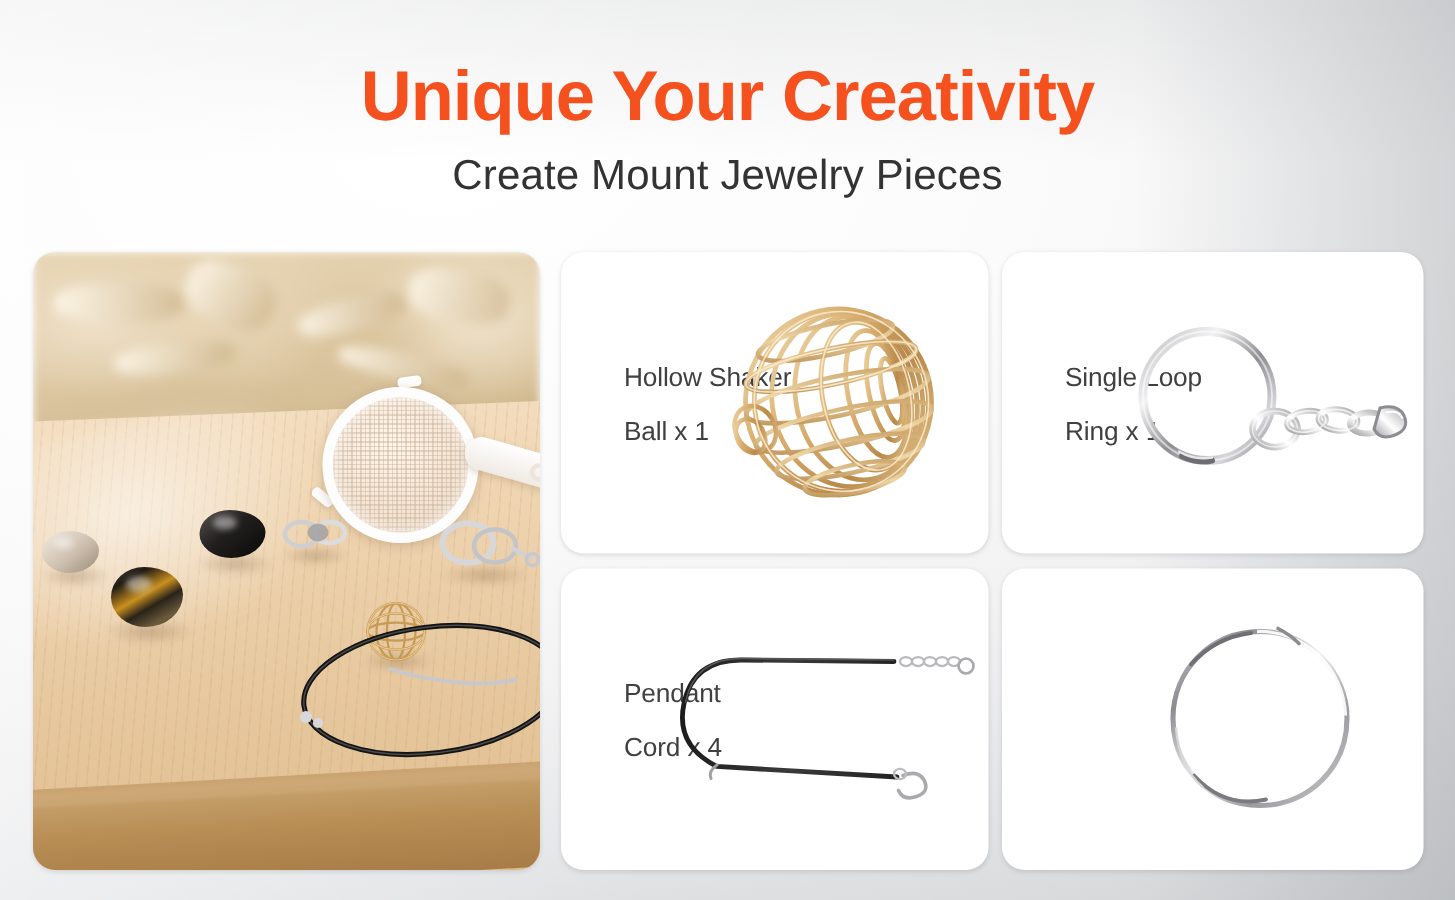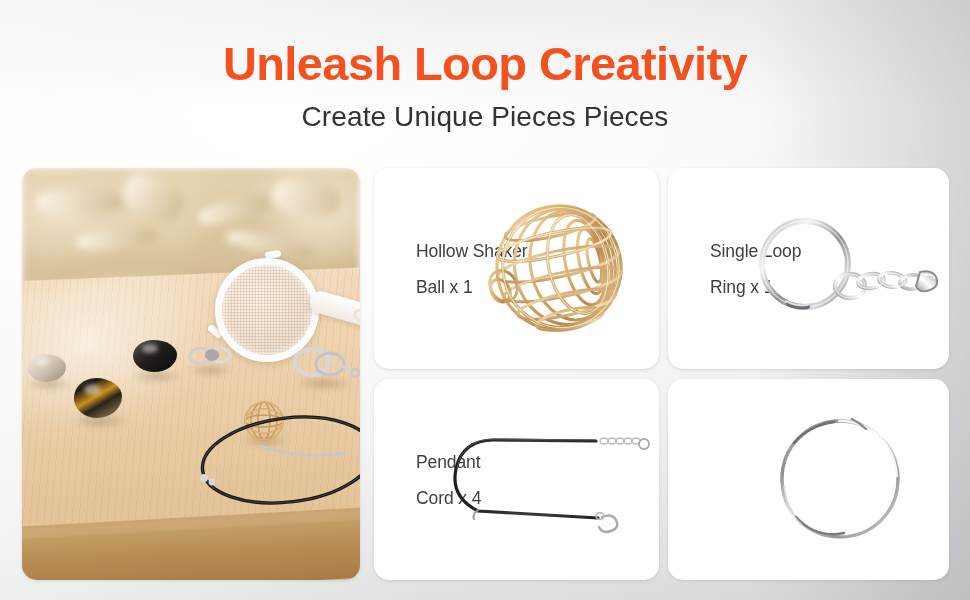--- a/index.html
+++ b/index.html
@@ -157,7 +157,7 @@
 <div class="stage">
 
   <div class="header">
-    <div class="title" style="color:#F4511E">Unleash Loop Creativity</div>
+    <div class="title" style="color:#F4511E">Unique Your Creativity</div>
     <div class="subtitle" style="color:#333333">Create Unique Pieces Pieces</div>
   </div>
 

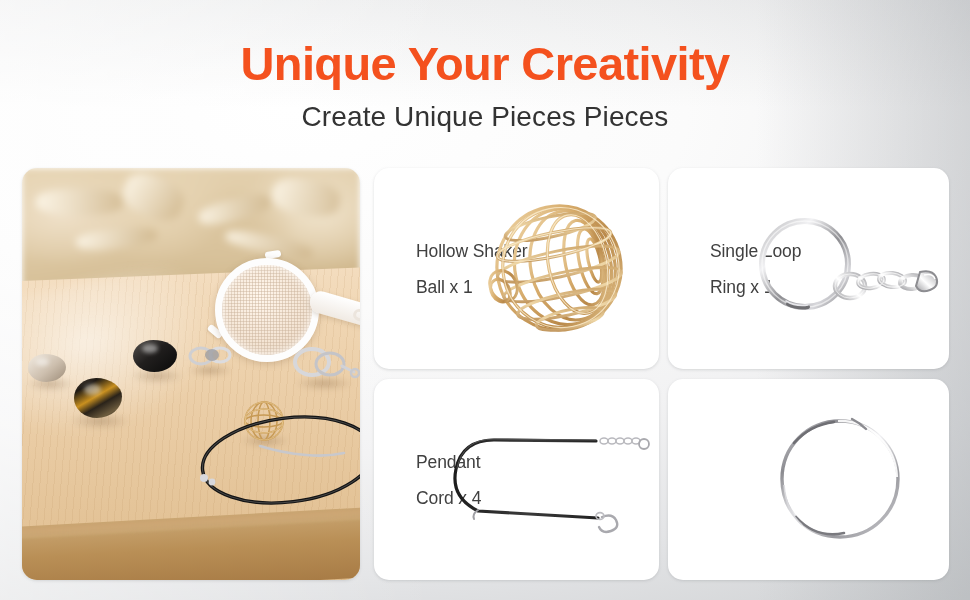--- a/index.html
+++ b/index.html
@@ -158,7 +158,7 @@
 
   <div class="header">
     <div class="title" style="color:#F4511E">Unique Your Creativity</div>
-    <div class="subtitle" style="color:#333333">Create Unique Pieces Pieces</div>
+    <div class="subtitle" style="color:#333333">Create Mount Jewelry Pieces</div>
   </div>
 
   <div class="photo">

